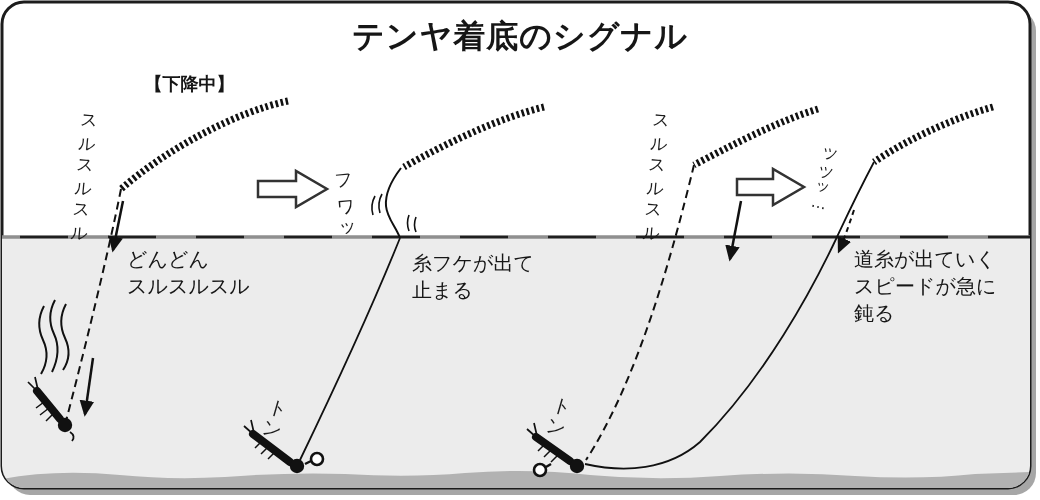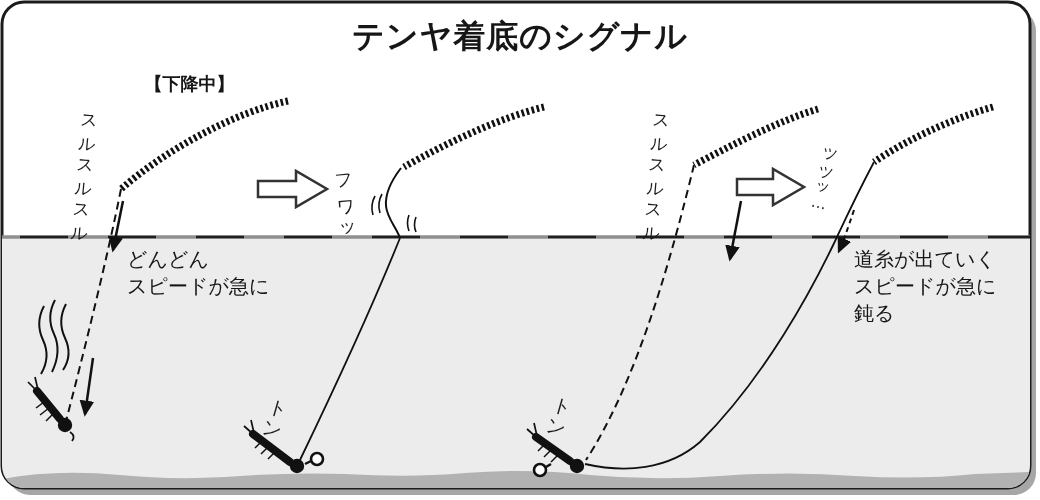--- a/index.html
+++ b/index.html
@@ -122,7 +122,7 @@
   <div class="vtext vton3">トン</div>
 
   <div class="lbl note1">どんどん
-スピードが急に</div>
+スルスルスル</div>
   <div class="lbl note3">道糸が出ていく
 スピードが急に
 鈍る</div>

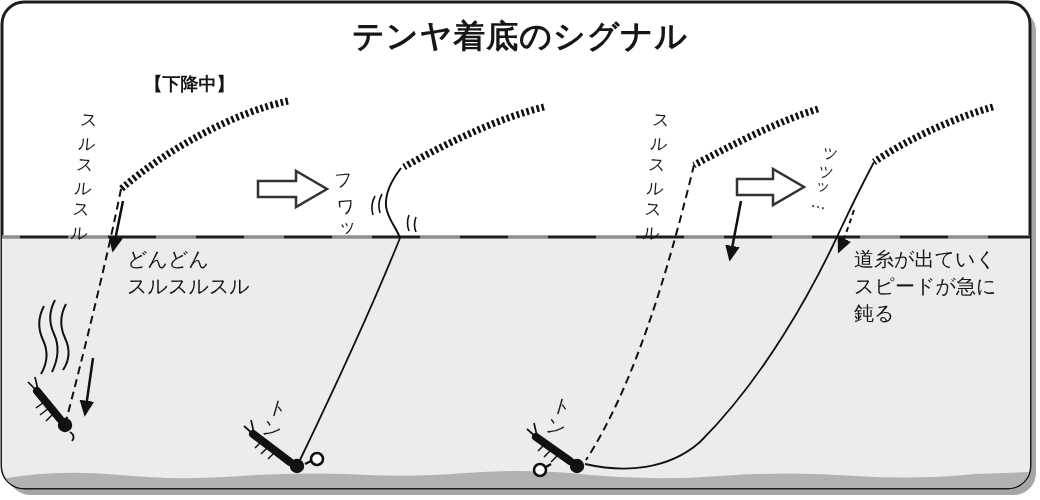--- a/index.html
+++ b/index.html
@@ -123,6 +123,8 @@
 
   <div class="lbl note1">どんどん
 スルスルスル</div>
+  <div class="lbl note2">糸フケが出て
+止まる</div>
   <div class="lbl note3">道糸が出ていく
 スピードが急に
 鈍る</div>

